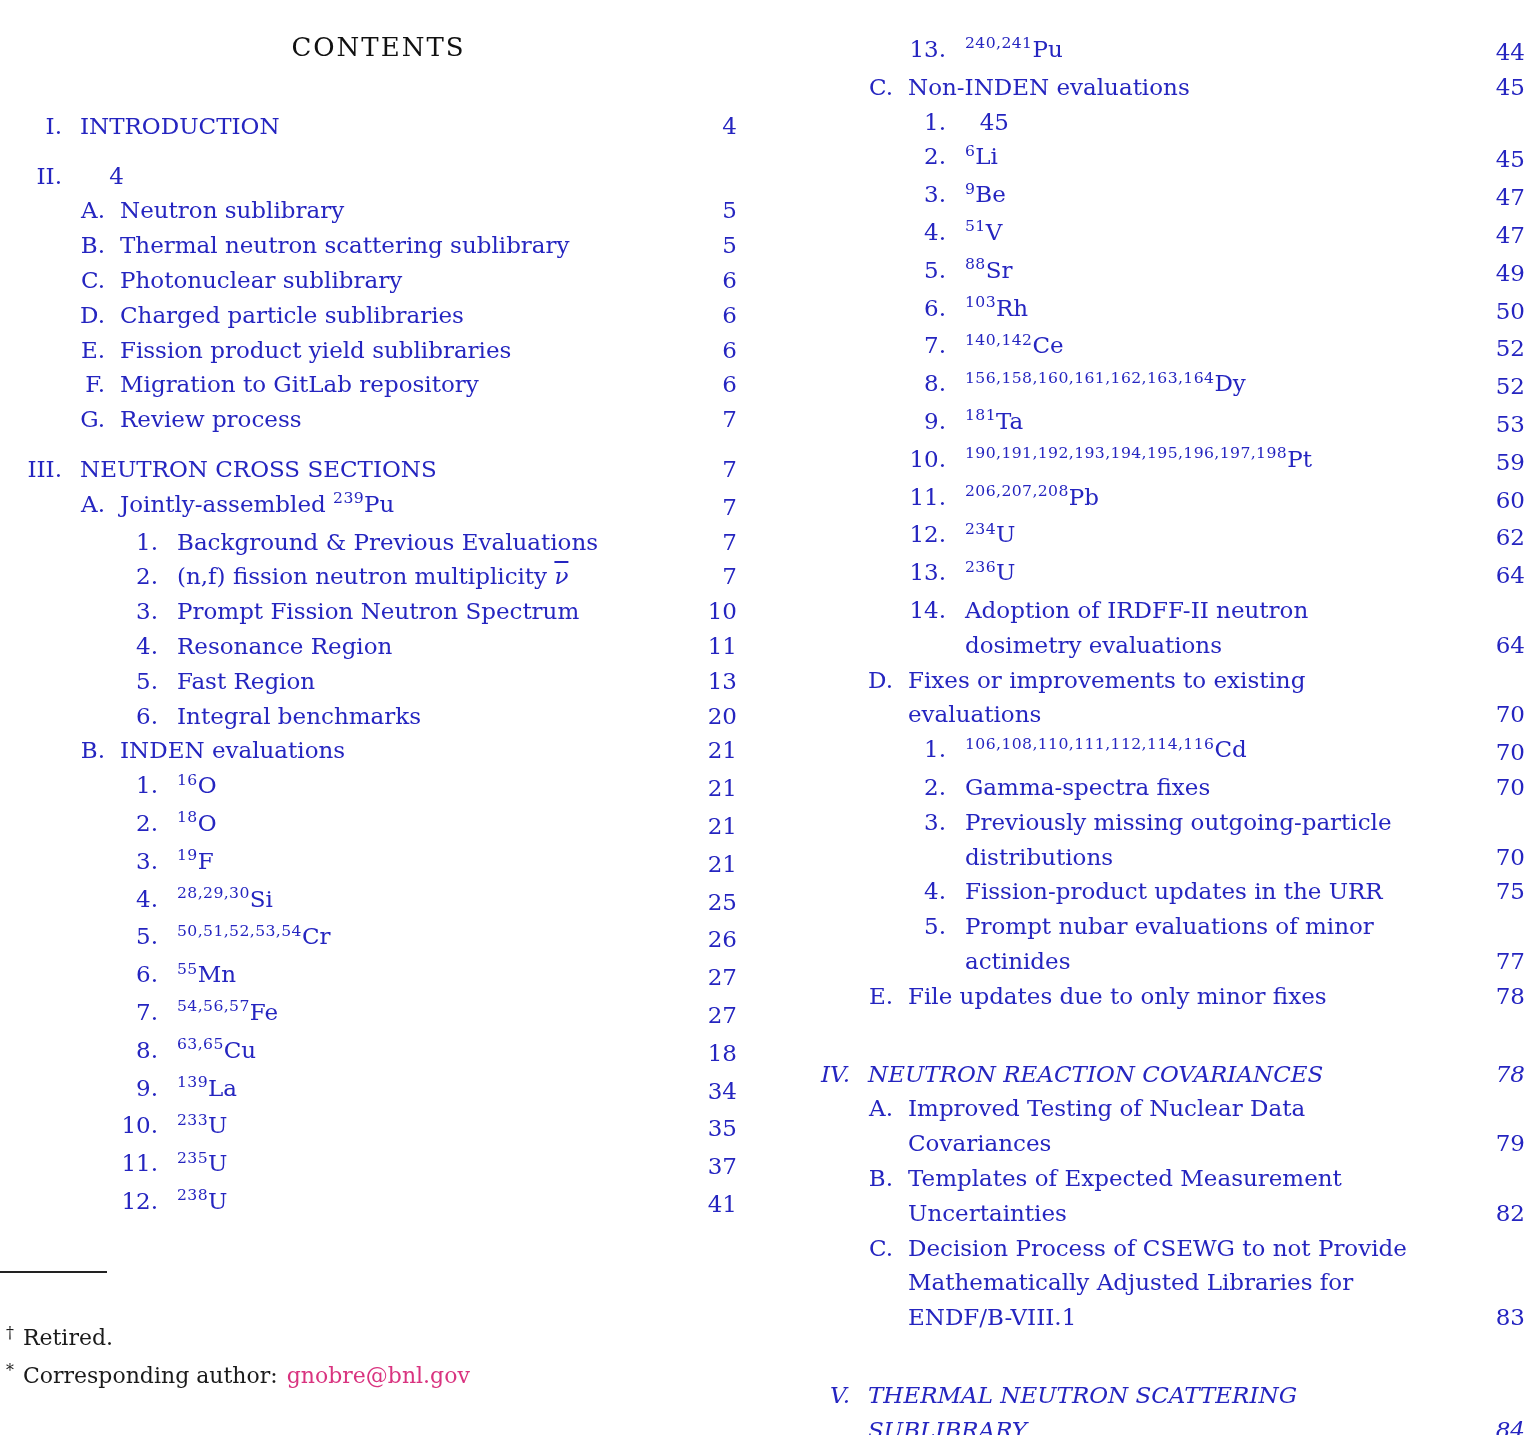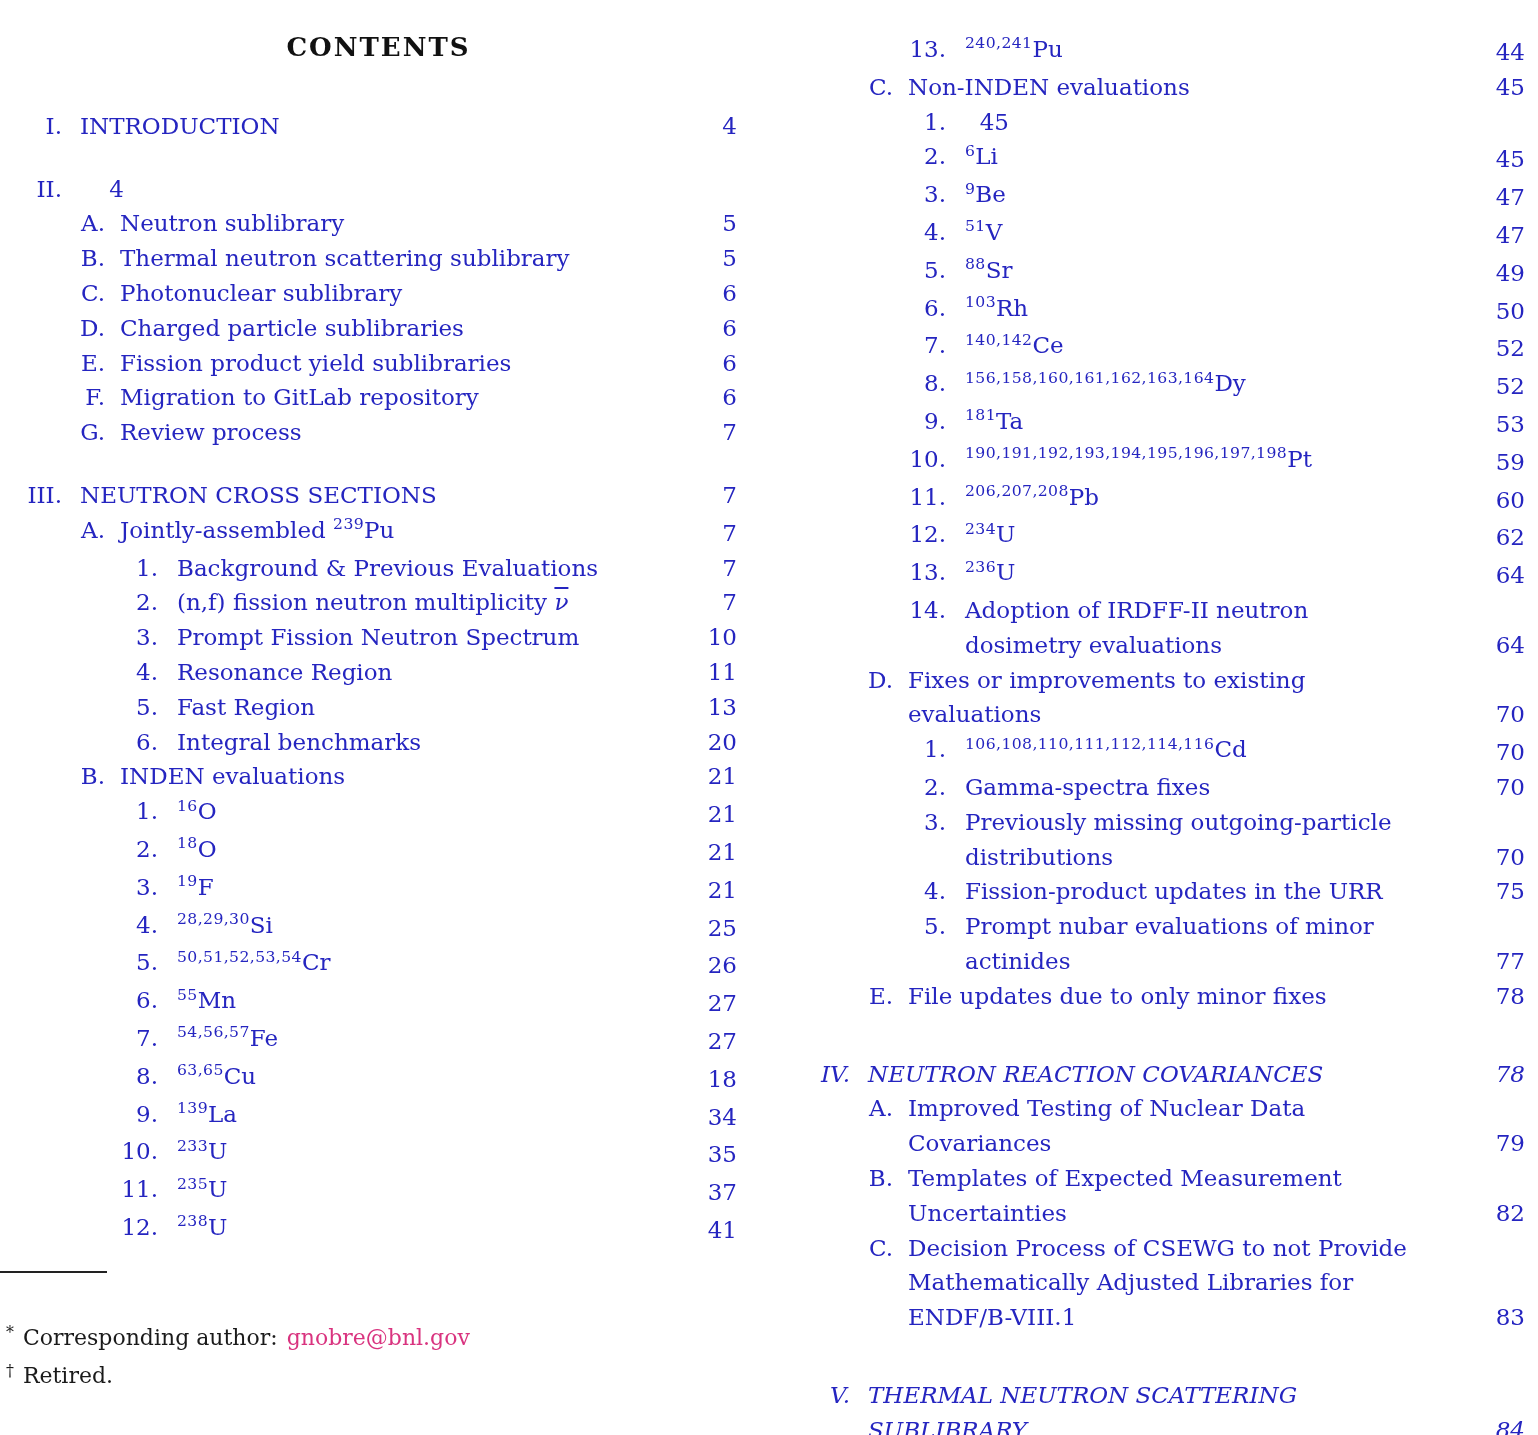--- a/index.html
+++ b/index.html
@@ -26,7 +26,7 @@
 
   .contents-heading {
     color: var(--heading-black);
-    font-weight: bold;
+    font-weight: normal;
     font-size: 26px;
     line-height: 34.8px;
     letter-spacing: 2px;

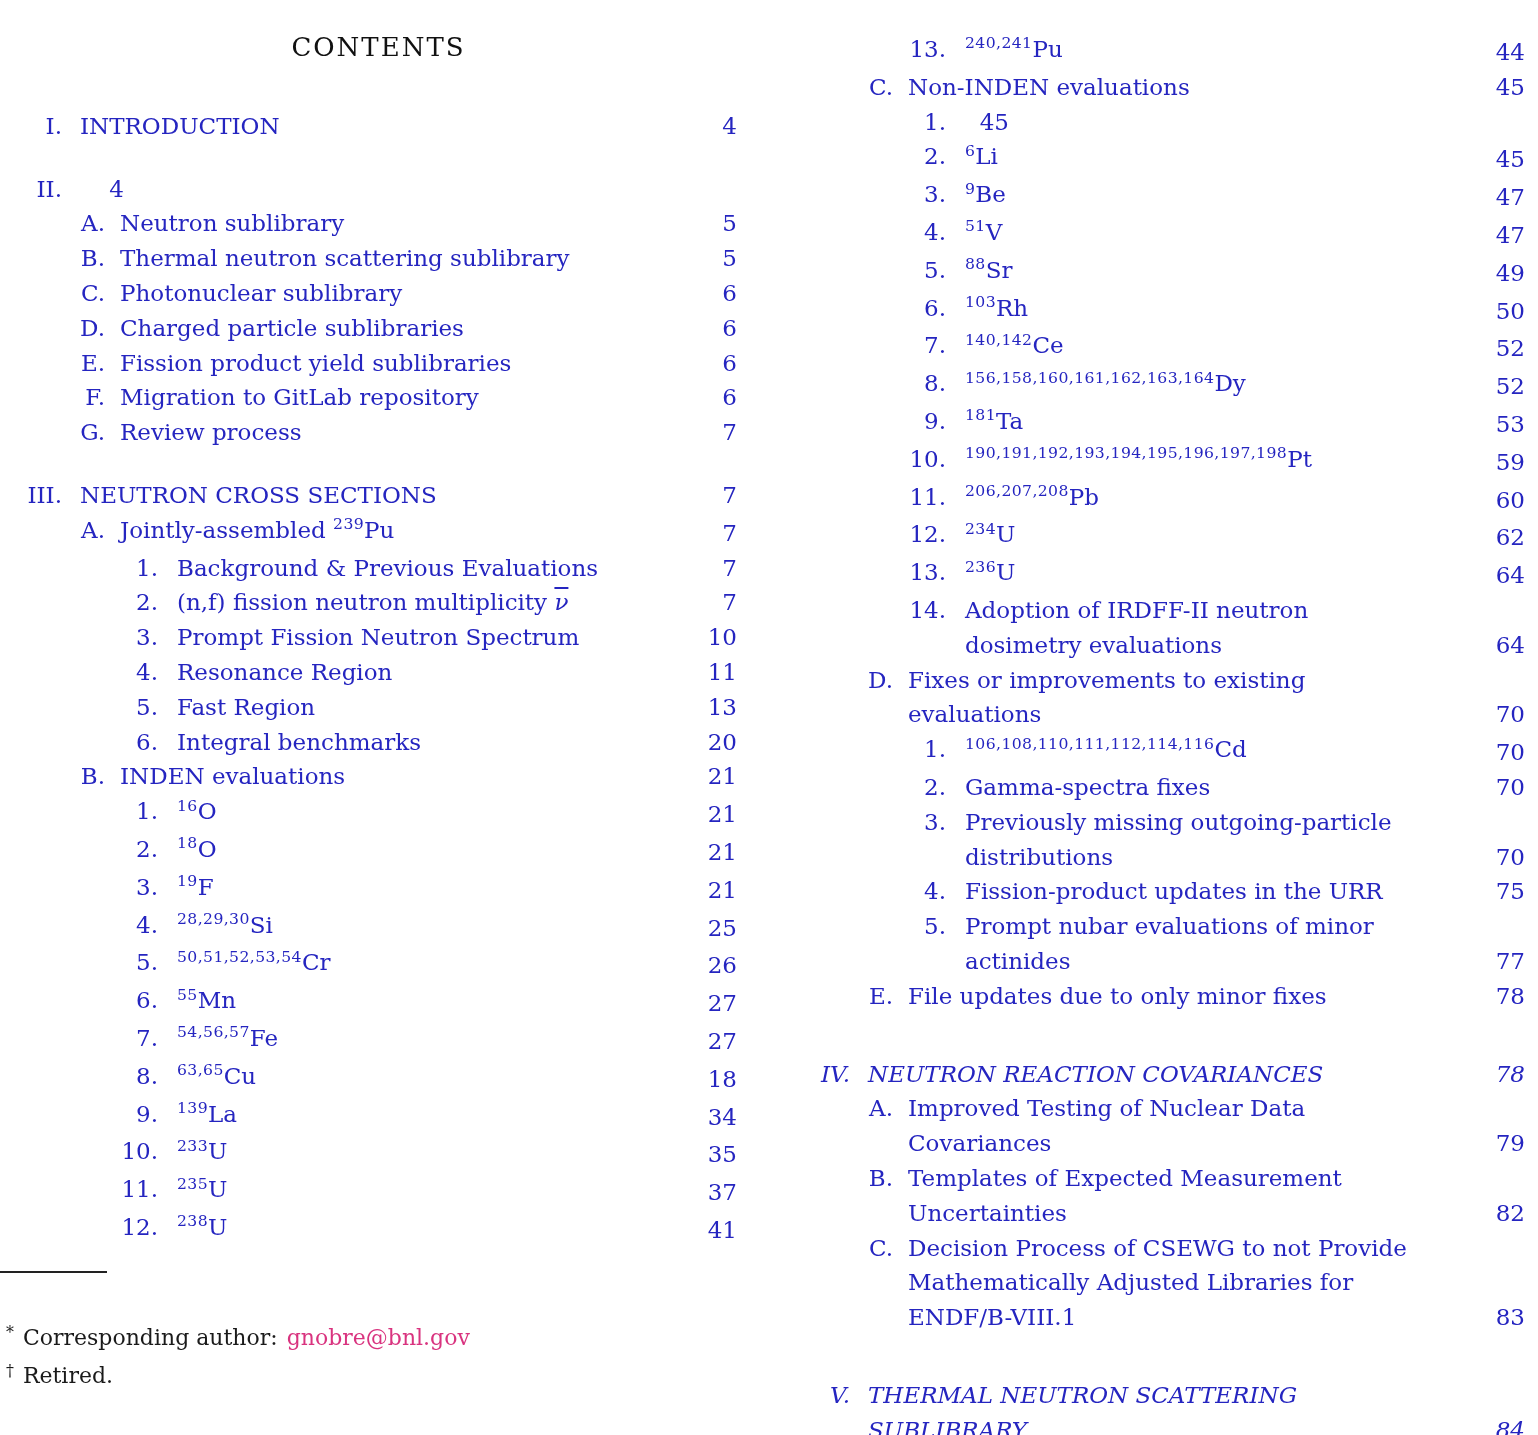--- a/index.html
+++ b/index.html
@@ -58,7 +58,7 @@
     min-width: 38px;
     margin-left: 6px;
   }
-  .level-section { margin-top: 28px; }
+  .level-section { margin-top: 15px; }
   #col-right .level-section { margin-top: 43px; font-style: italic; }
   .contents-heading + .toc-entry { margin-top: 0; }
 

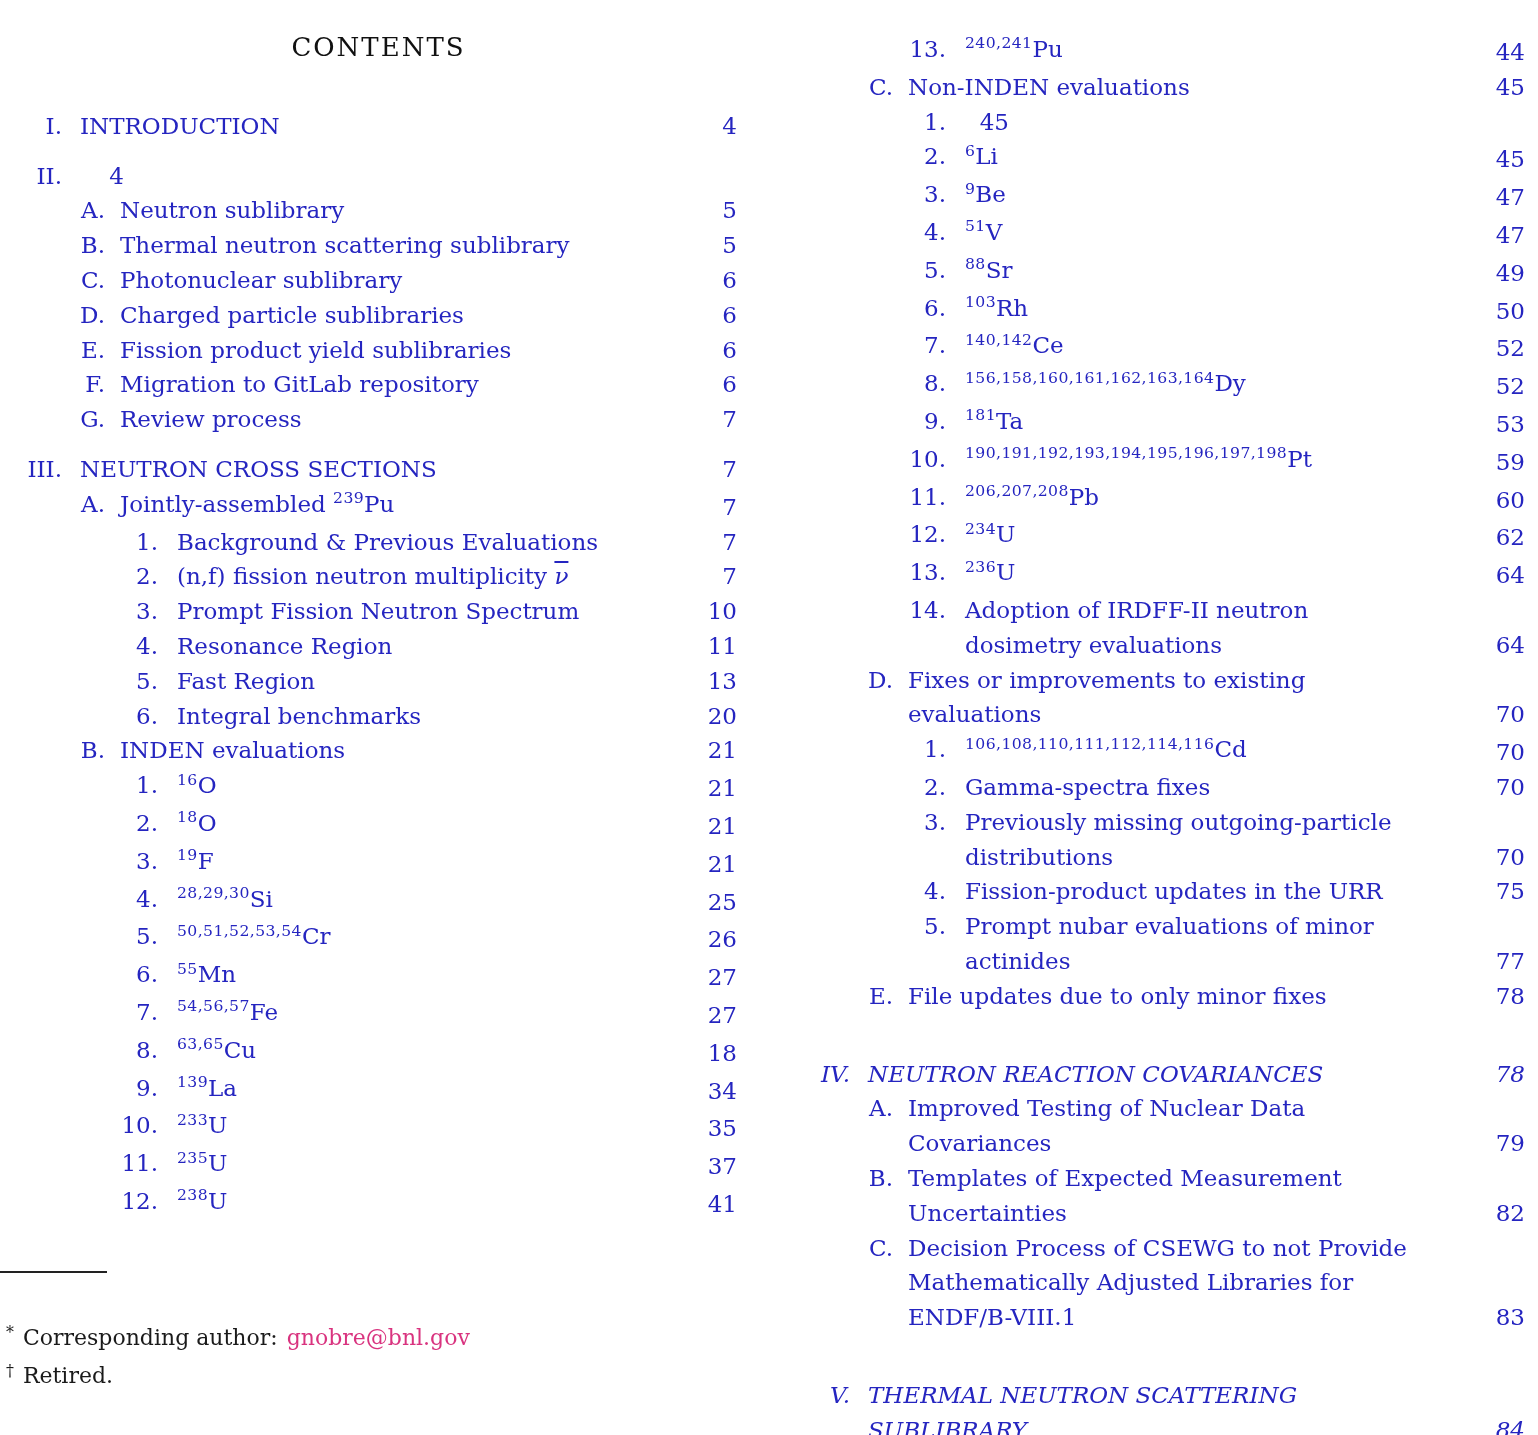--- a/index.html
+++ b/index.html
@@ -403,11 +403,11 @@
 
 <div class="footnote-area">
   <div class="footnote-line">
+    <span class="fn-marker">†</span><span>Retired.</span>
+  </div>
+  <div class="footnote-line">
     <span class="fn-marker">*</span><span>Corresponding author:</span><a class="email">gnobre@bnl.gov</a>
   </div>
-  <div class="footnote-line">
-    <span class="fn-marker">†</span><span>Retired.</span>
-  </div>
 </div>
 
 </body></html>

